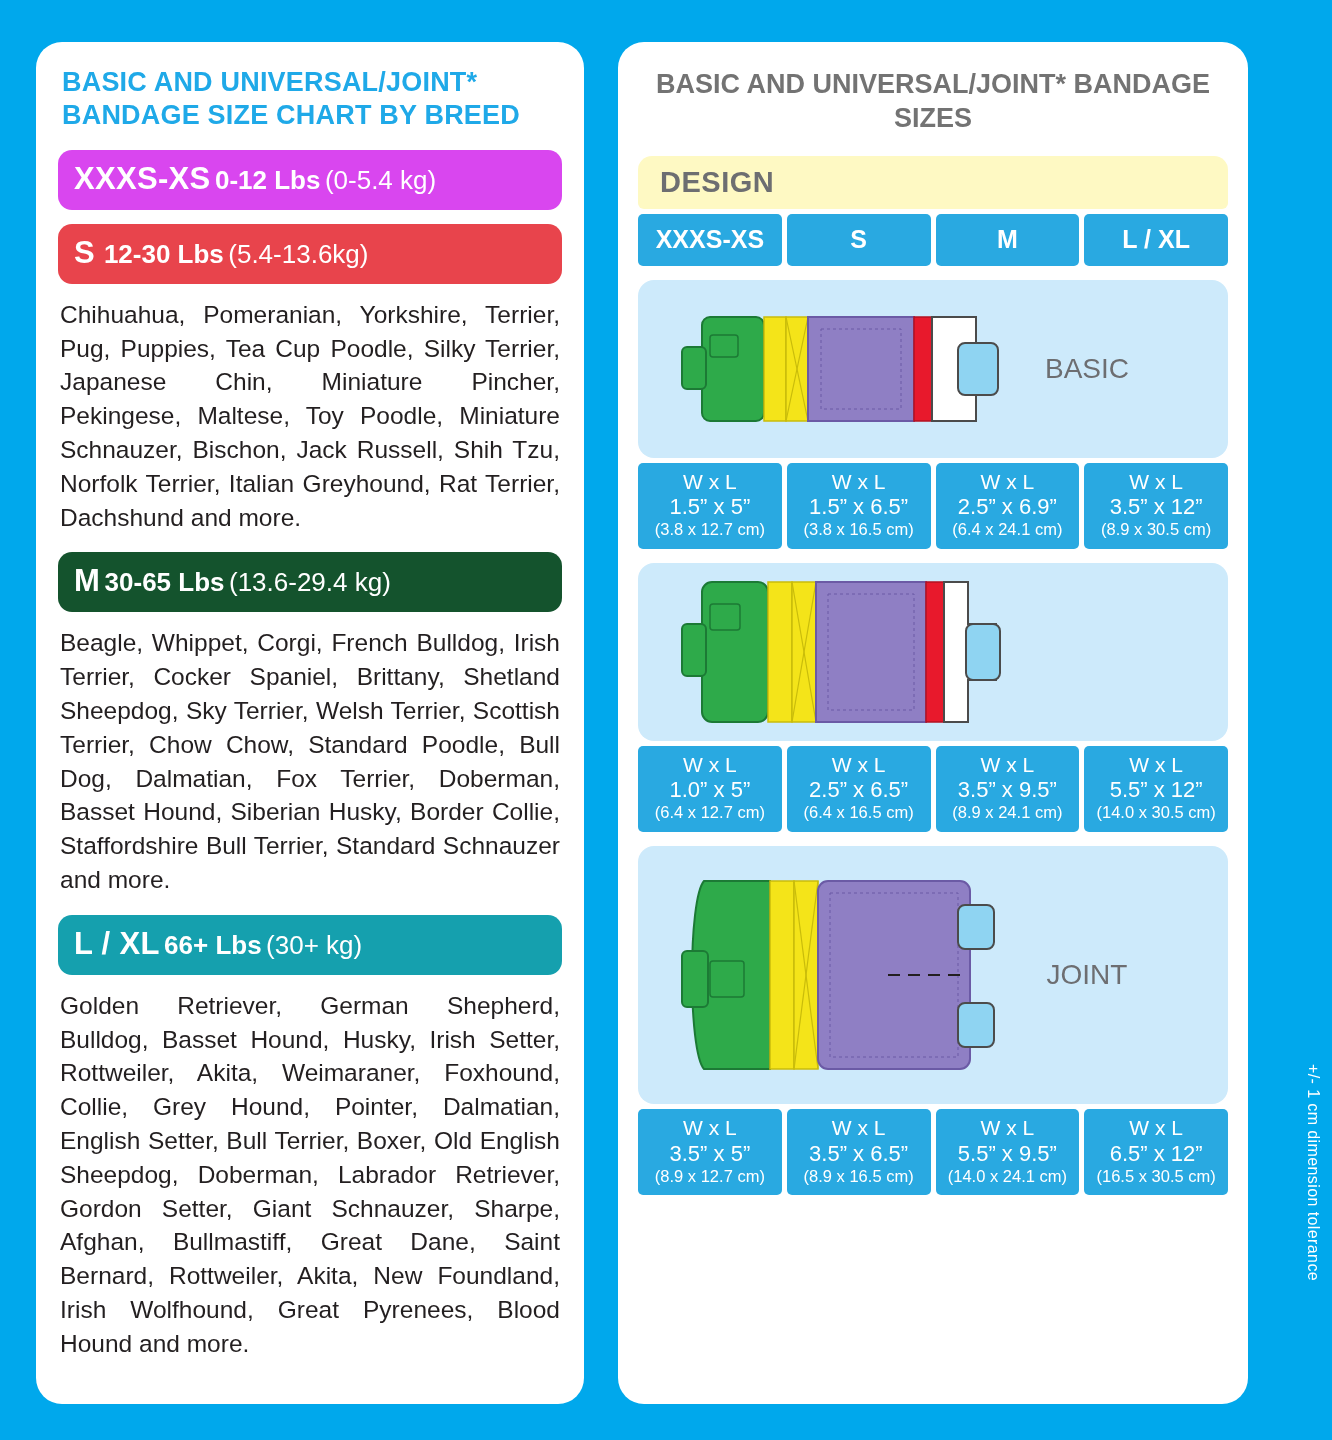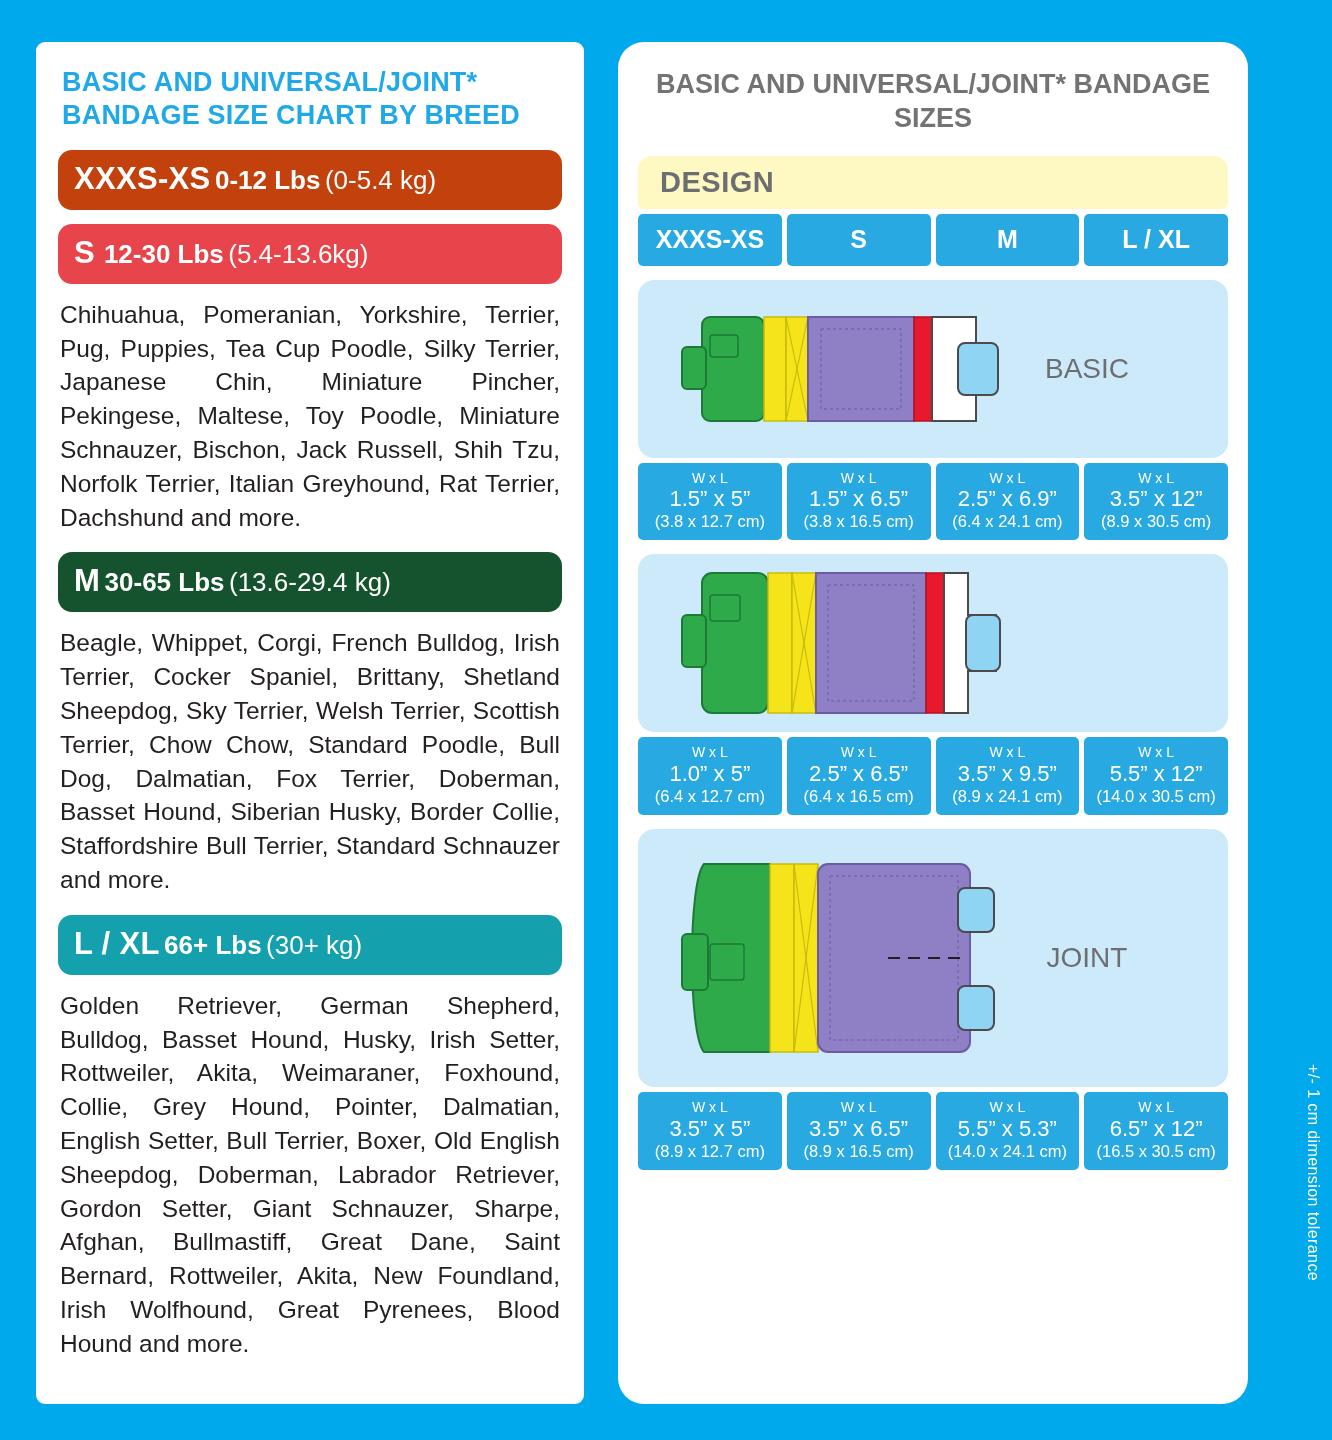--- a/index.html
+++ b/index.html
@@ -27,7 +27,7 @@
   .left-panel {
     width: 548px;
     background: #ffffff;
-    border-radius: 9px;
+    border-radius: 26px;
     box-sizing: border-box;
     padding: 24px 22px 18px 22px;
     flex: 0 0 auto;

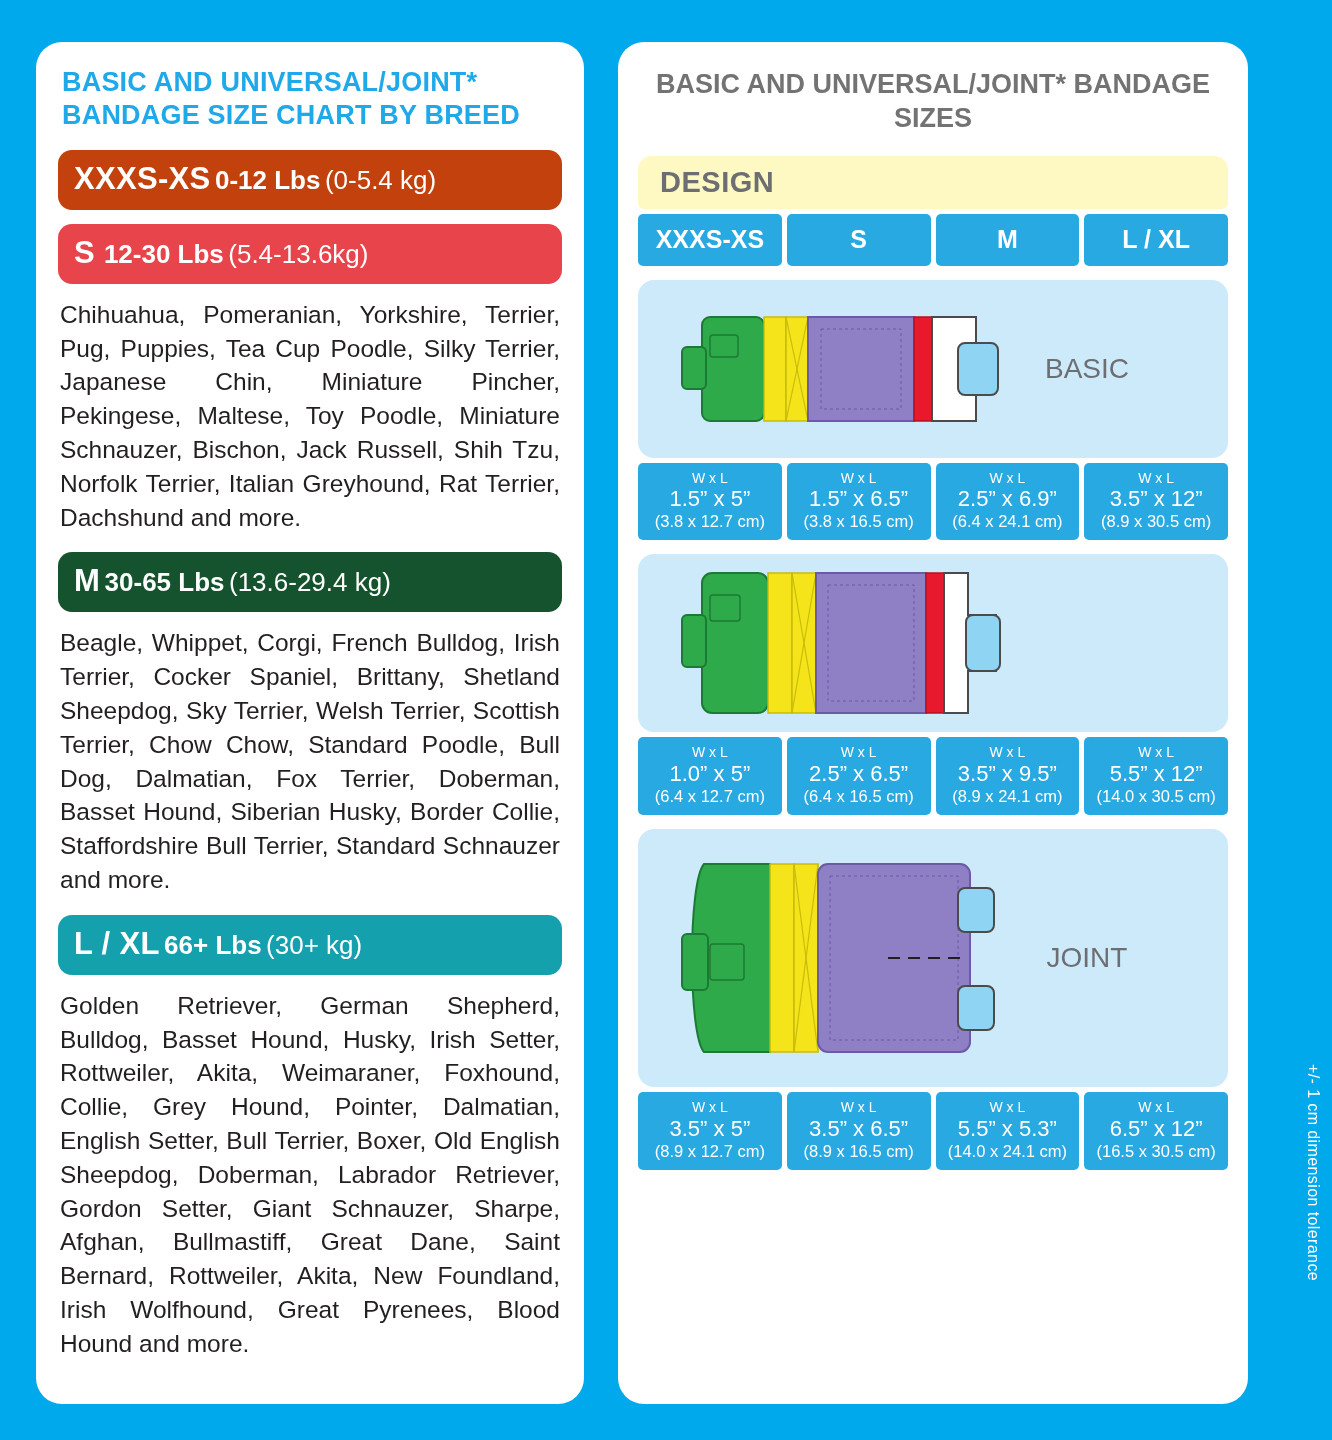--- a/index.html
+++ b/index.html
@@ -60,7 +60,7 @@
     font-size: 26px;
     font-weight: normal;
   }
-  .band-xxxs { background: #c2410c; }
+  .band-xxxs { background: #d946ef; }
   .band-s    { background: #e8444c; }
   .band-m    { background: #14532d; }
   .band-l    { background: #15a0ae; }

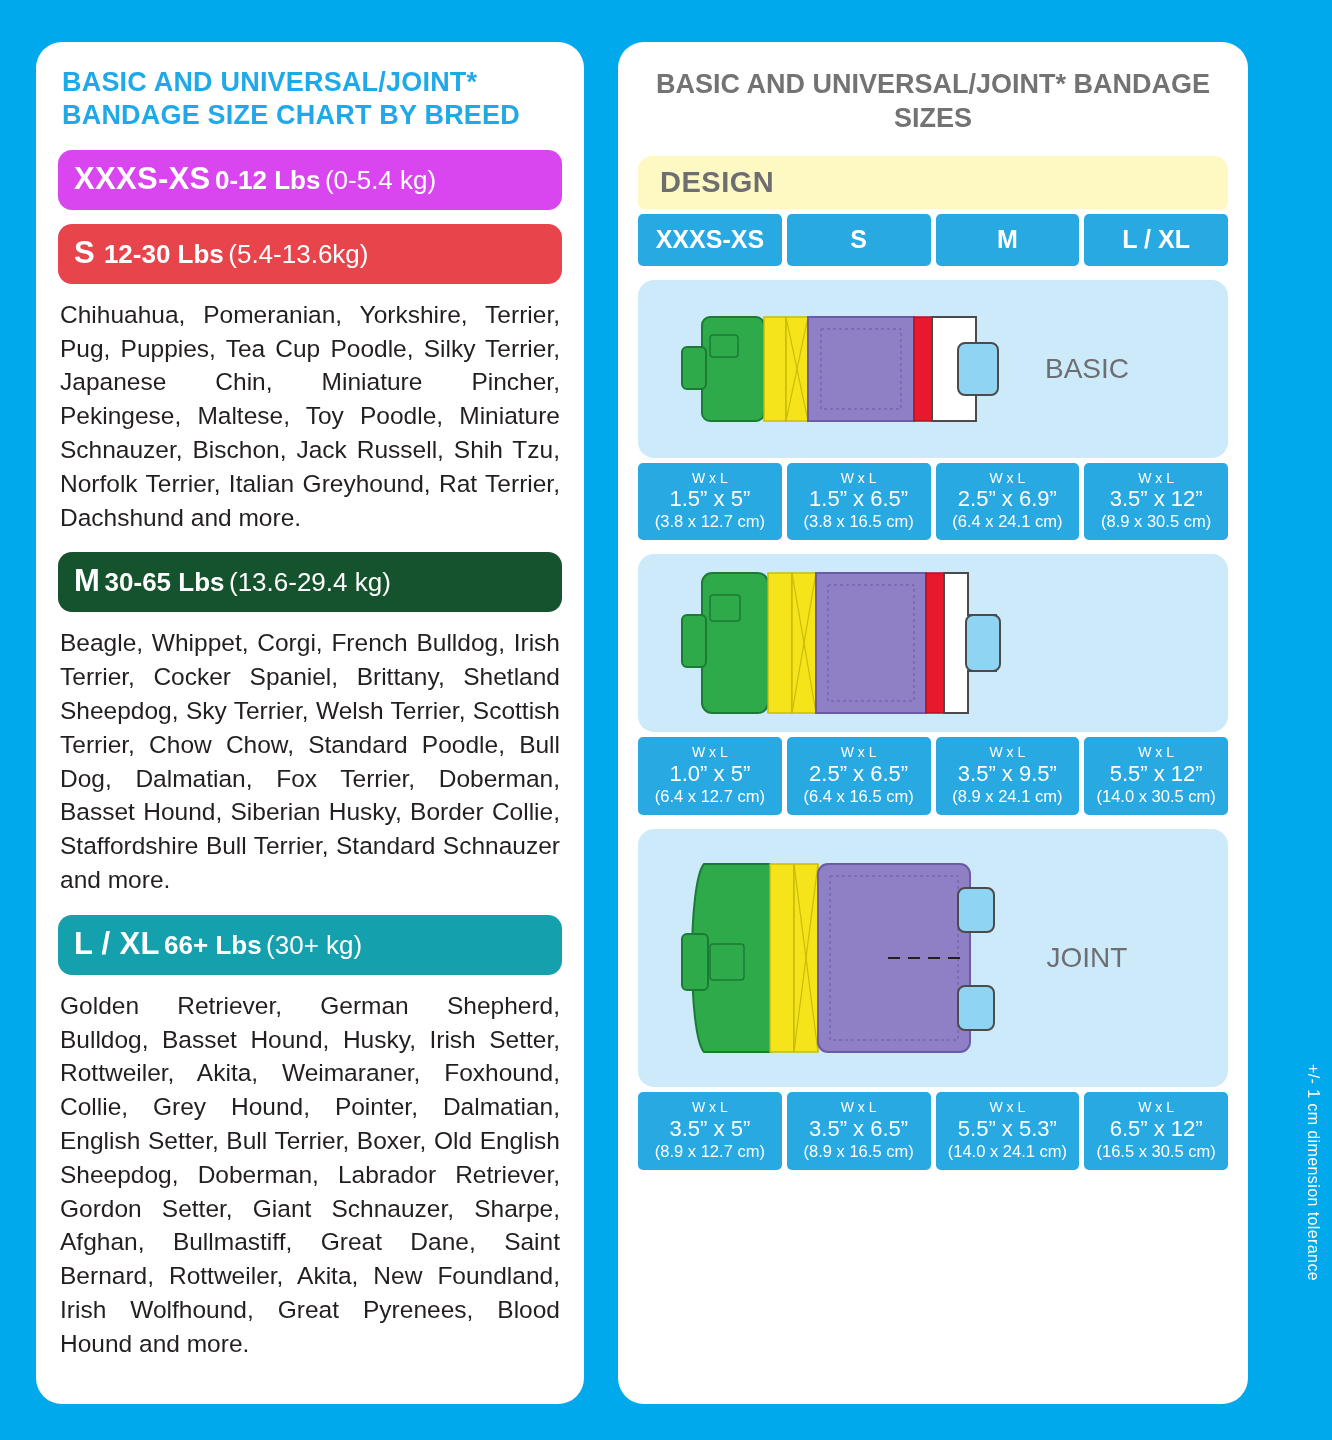--- a/index.html
+++ b/index.html
@@ -156,7 +156,7 @@
     flex: 1 1 0;
     line-height: 1.18;
   }
-  .dim-cell .wl { font-size: 14px; }
+  .dim-cell .wl { font-size: 21px; }
   .dim-cell .inch { font-size: 22px; }
   .dim-cell .cm { font-size: 16.5px; text-align: center; }
 

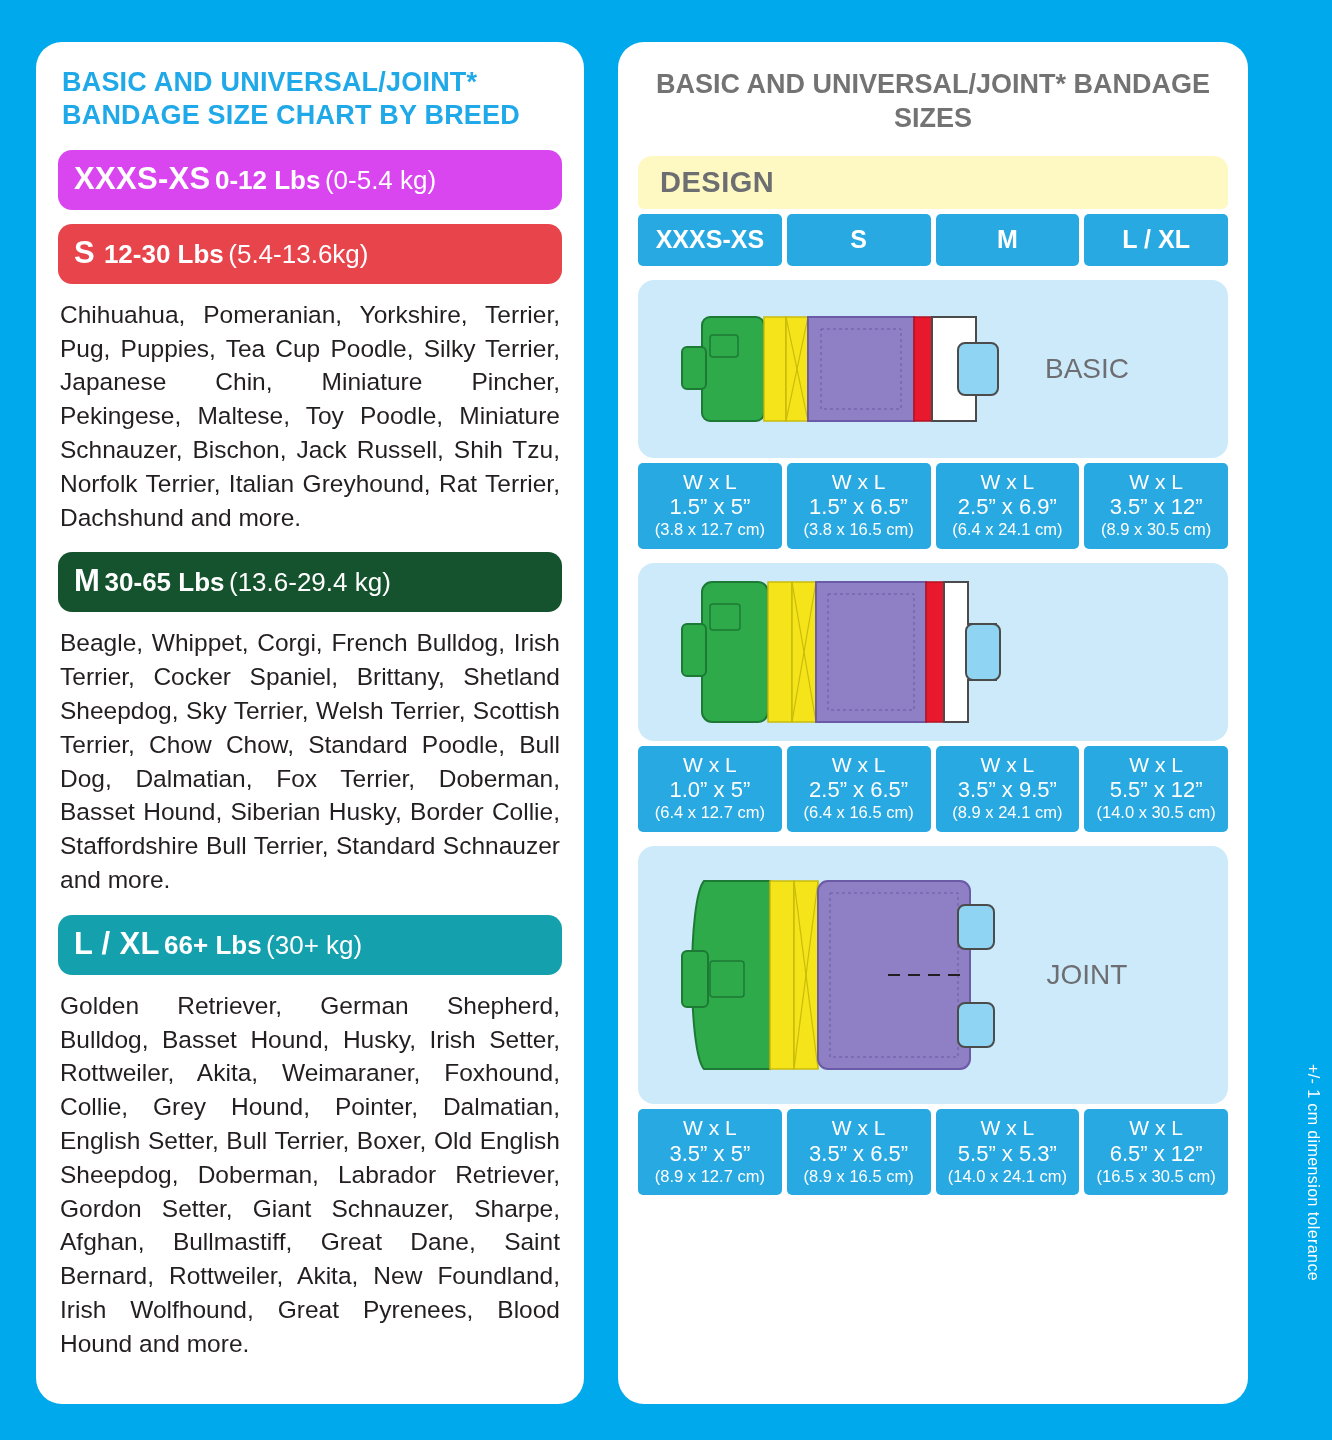--- a/index.html
+++ b/index.html
@@ -343,7 +343,7 @@
         </div>
         <div class="dim-cell">
           <div class="wl">W x L</div>
-          <div class="inch">5.5” x 5.3”</div>
+          <div class="inch">5.5” x 9.5”</div>
           <div class="cm">(14.0 x 24.1 cm)</div>
         </div>
         <div class="dim-cell">

